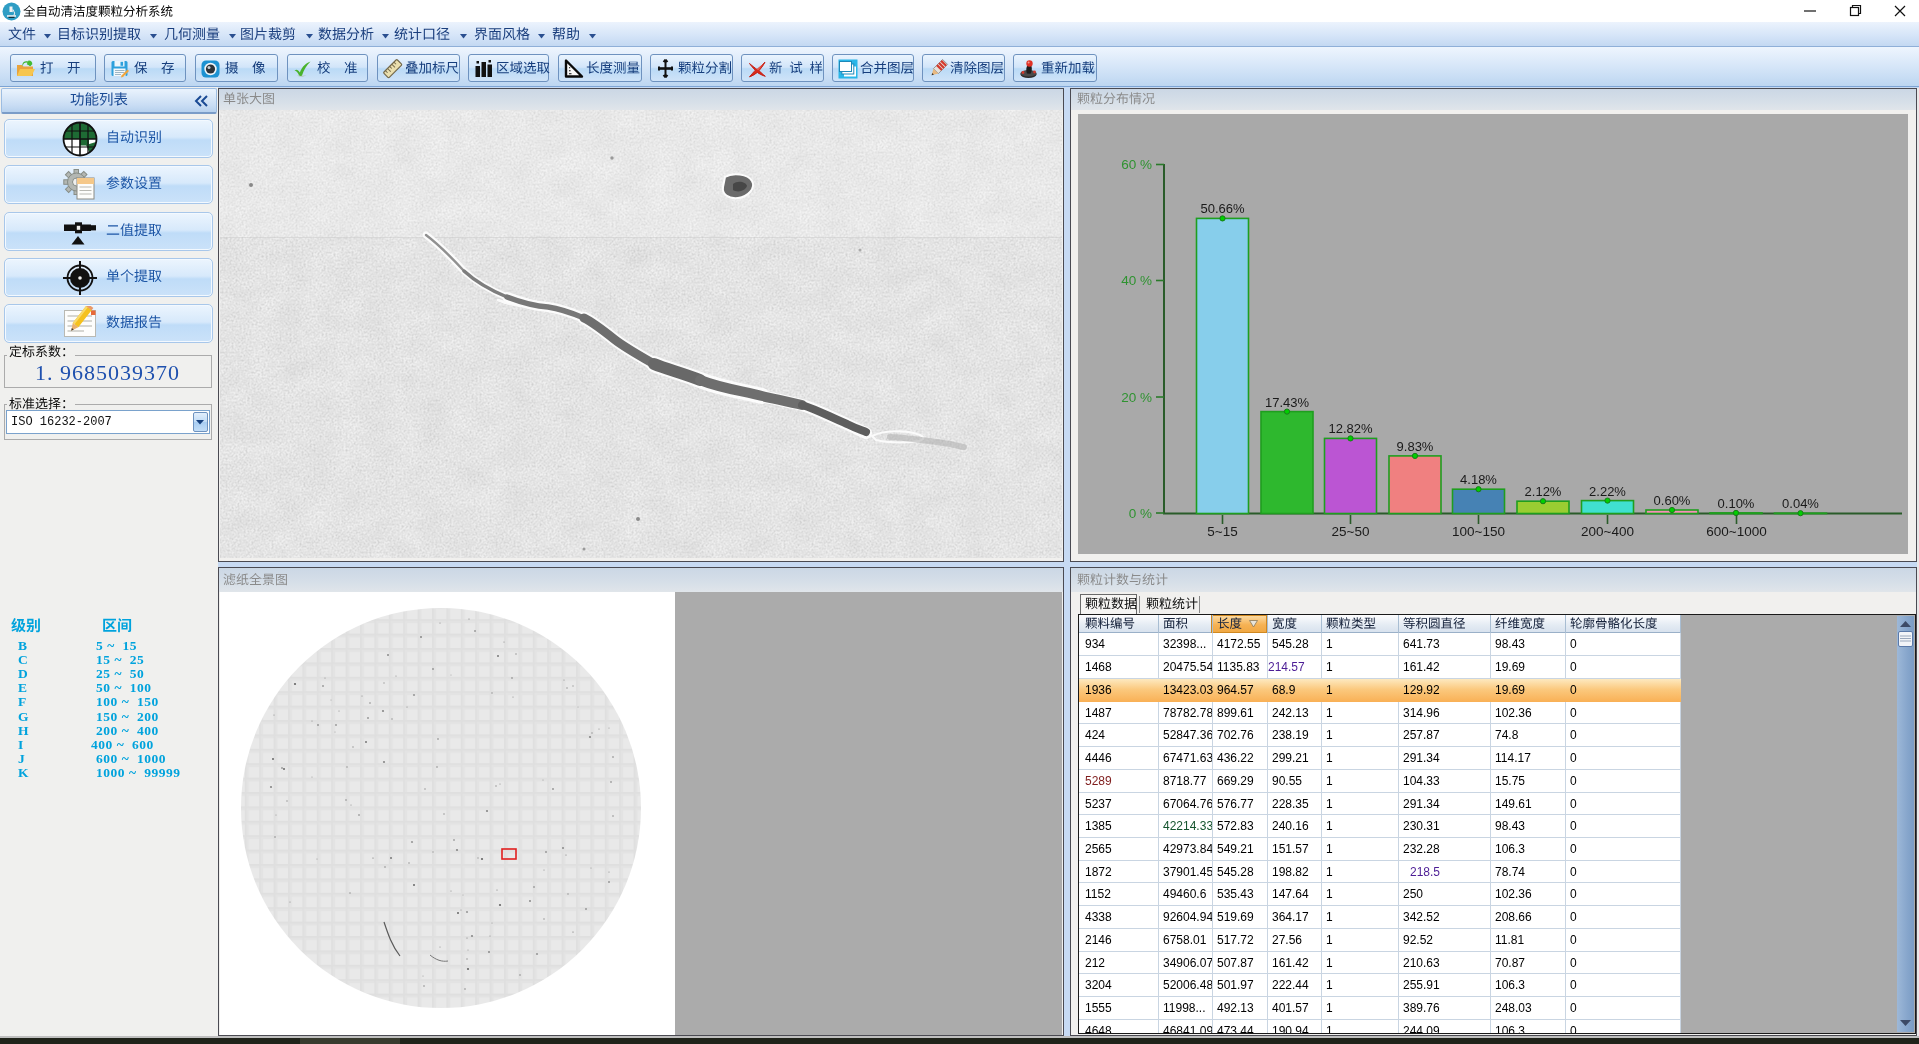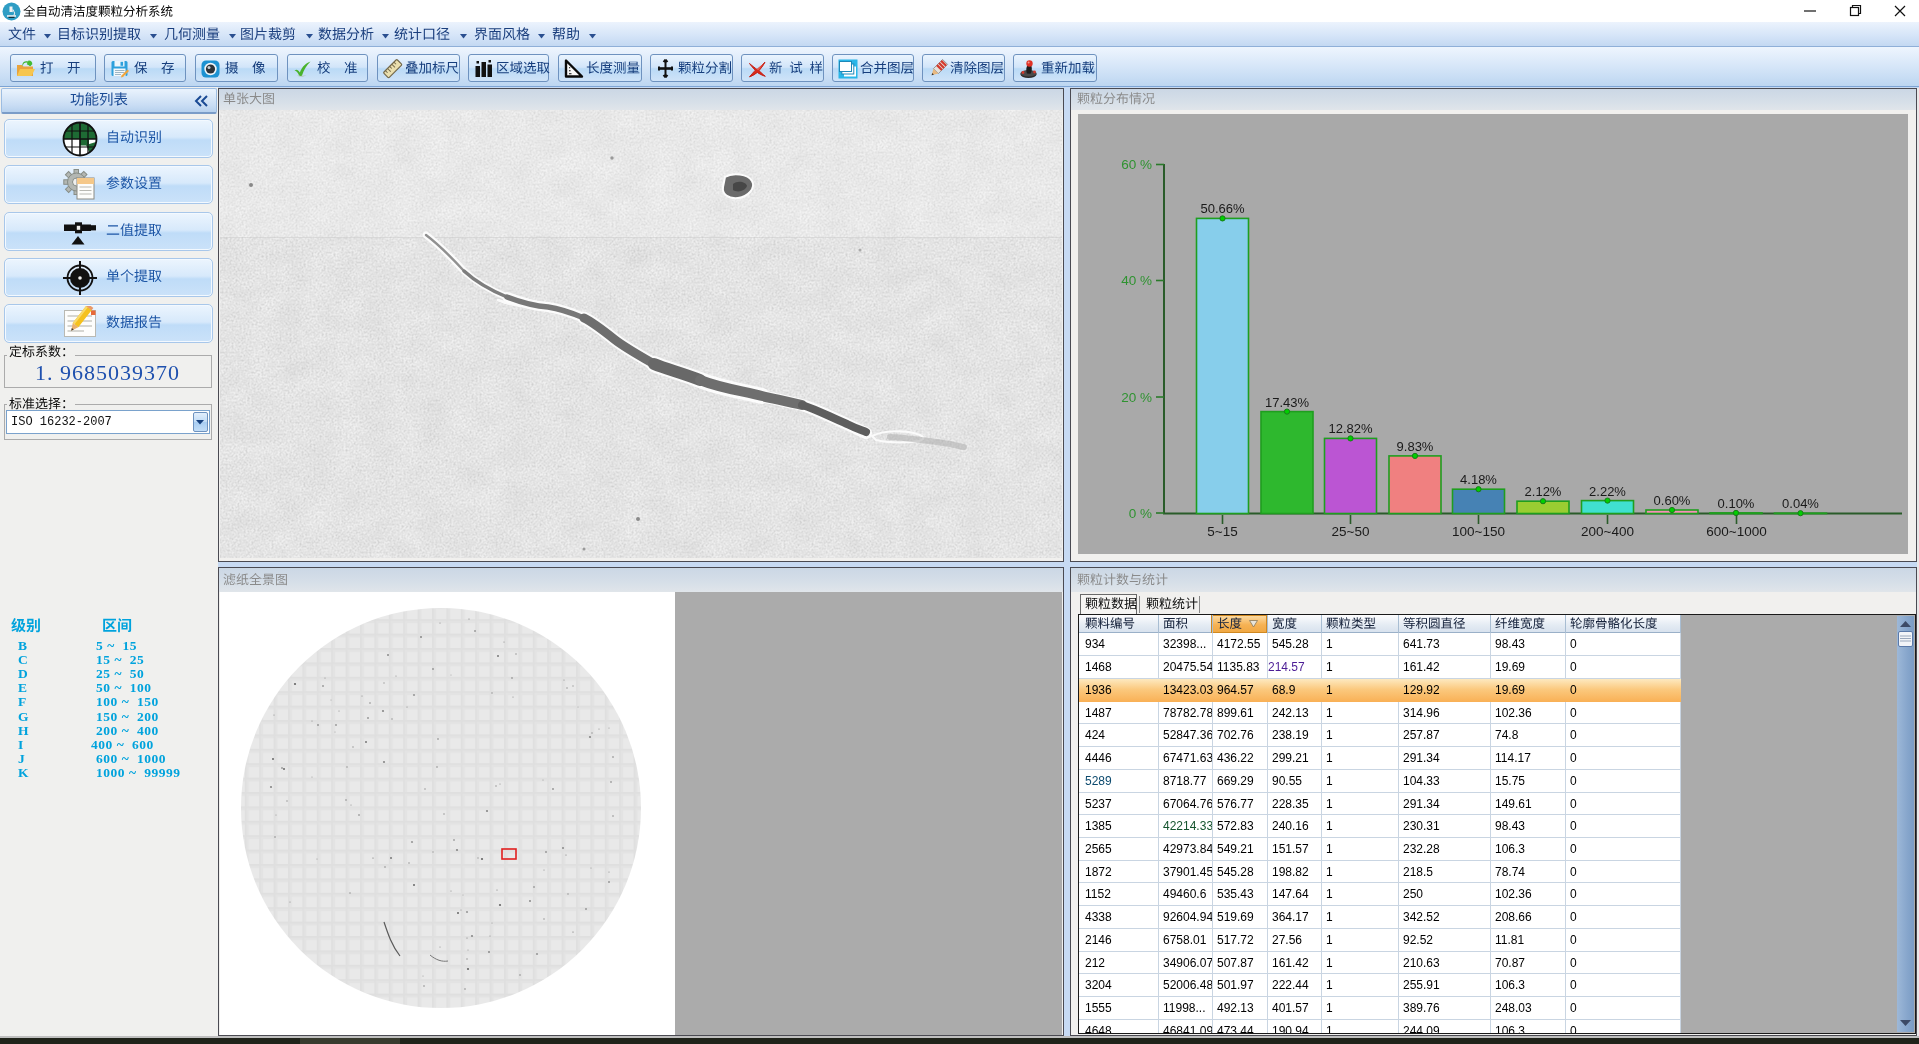--- a/index.html
+++ b/index.html
@@ -681,7 +681,7 @@
     <div class="abs" style="left:416px;top:136px;font:12px 'Liberation Sans';color:#000">114.17</div>
     <div class="abs" style="left:491px;top:136px;font:12px 'Liberation Sans';color:#000">0</div>
     <div class="abs" style="left:0;top:176.5px;width:602px;height:1px;background:#c9d5e2"></div>
-    <div class="abs" style="left:6px;top:159px;font:12px 'Liberation Sans';color:#0c4a6e">5289</div>
+    <div class="abs" style="left:6px;top:159px;font:12px 'Liberation Sans';color:#7f1d1d">5289</div>
     <div class="abs" style="left:84px;top:159px;font:12px 'Liberation Sans';color:#000">8718.77</div>
     <div class="abs" style="left:138px;top:159px;font:12px 'Liberation Sans';color:#000">669.29</div>
     <div class="abs" style="left:193px;top:159px;font:12px 'Liberation Sans';color:#000">90.55</div>

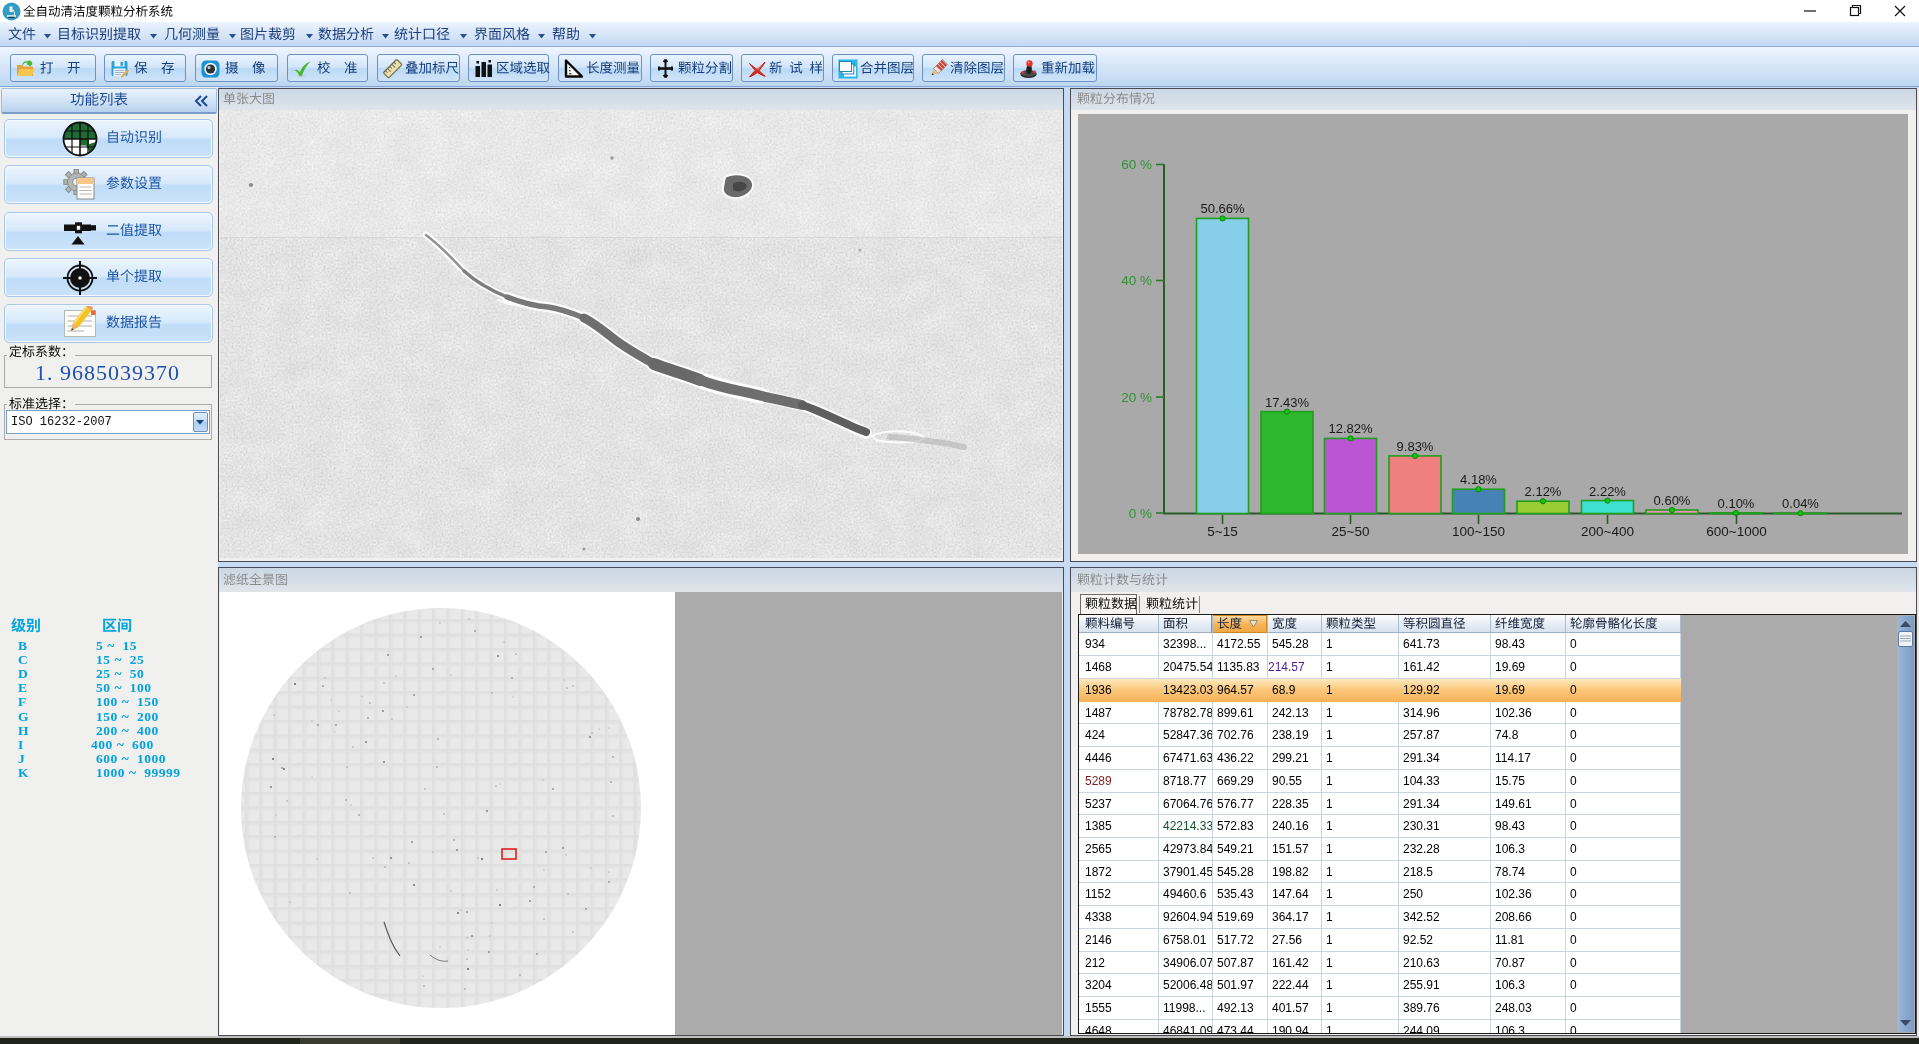--- a/index.html
+++ b/index.html
@@ -722,7 +722,7 @@
     <div class="abs" style="left:138px;top:250px;font:12px 'Liberation Sans';color:#000">545.28</div>
     <div class="abs" style="left:193px;top:250px;font:12px 'Liberation Sans';color:#000">198.82</div>
     <div class="abs" style="left:247px;top:250px;font:12px 'Liberation Sans';color:#000">1</div>
-    <div class="abs" style="left:324px;top:250px;font:12px 'Liberation Sans';color:#000000">218.5</div>
+    <div class="abs" style="left:331px;top:250px;font:12px 'Liberation Sans';color:#4c1d95">218.5</div>
     <div class="abs" style="left:416px;top:250px;font:12px 'Liberation Sans';color:#000">78.74</div>
     <div class="abs" style="left:491px;top:250px;font:12px 'Liberation Sans';color:#000">0</div>
     <div class="abs" style="left:0;top:290.1px;width:602px;height:1px;background:#c9d5e2"></div>

